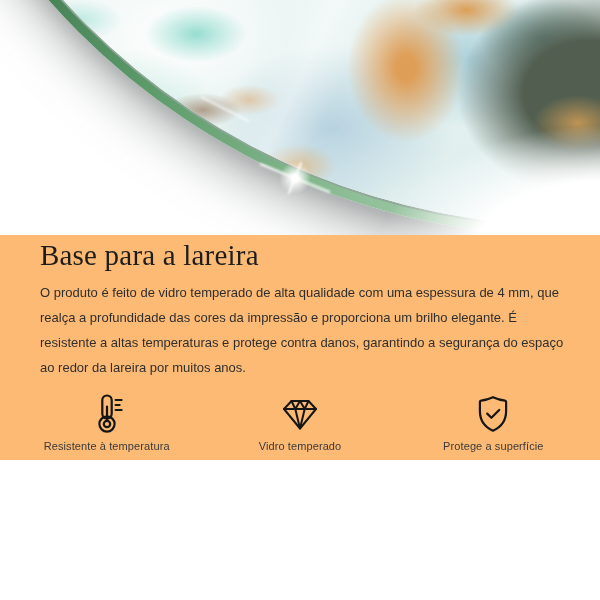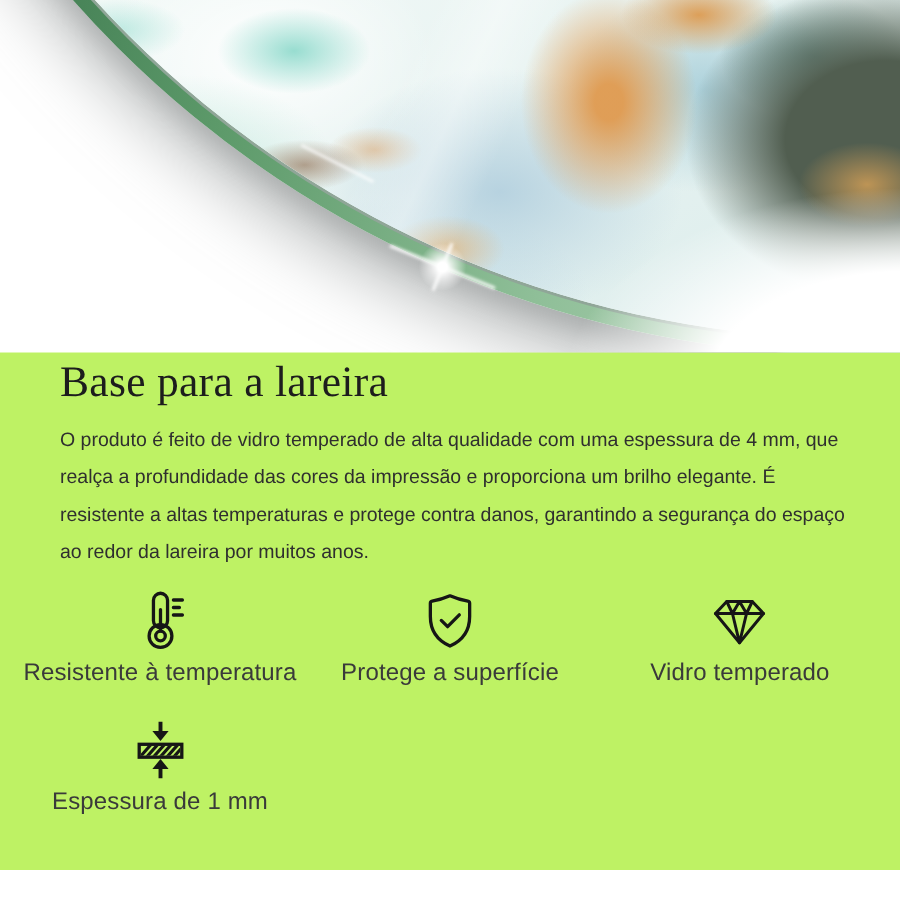--- a/index.html
+++ b/index.html
@@ -5,8 +5,8 @@
   * { box-sizing: border-box; }
   html,body { margin:0; padding:0; background:#ffffff; }
   .page {
-    position:relative; width:600px; height:580px; overflow:hidden;
-    background:#bef264; font-family:"Liberation Sans", sans-serif;
+    position:relative; width:600px; height:460px; overflow:hidden;
+    background:#fdba74; font-family:"Liberation Sans", sans-serif;
   }
 
   

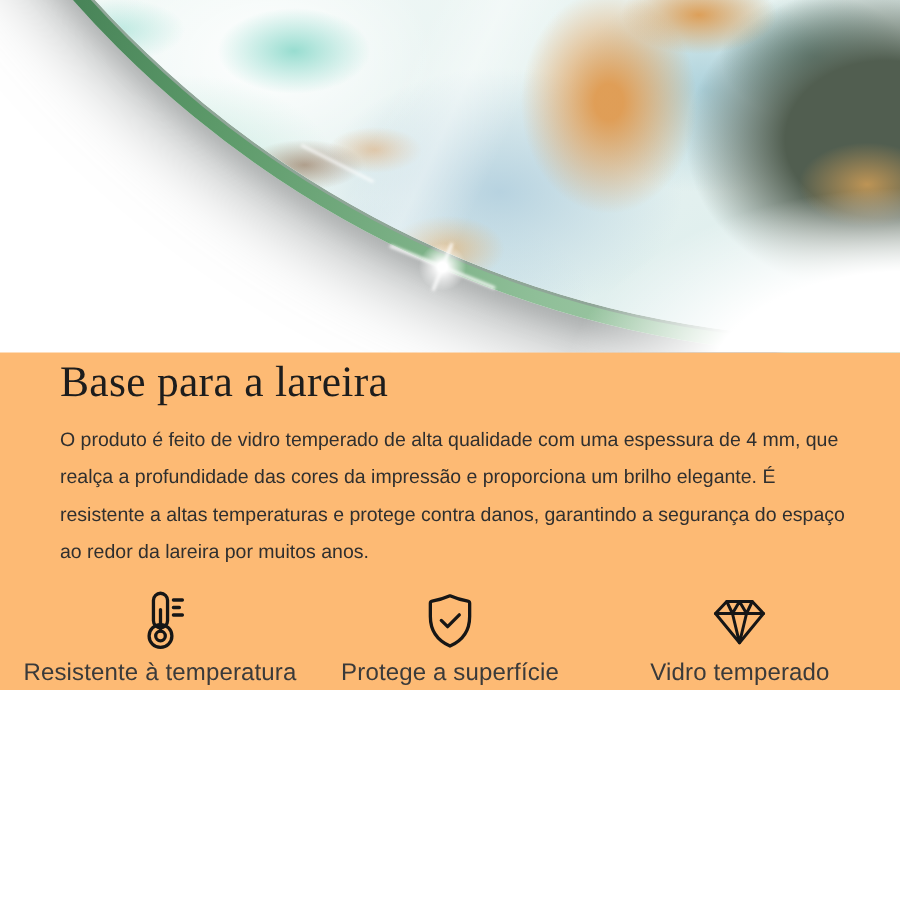--- a/index.html
+++ b/index.html
@@ -79,7 +79,7 @@
   }
   .feature { display:flex; flex-direction:column; align-items:center; }
   .icon-box { height:46px; display:flex; align-items:flex-end; justify-content:center; }
-  .flabel { margin-top:4px; font-size:16px; color:#3a3a3a; letter-spacing:.1px; }
+  .flabel { margin-top:4px; font-size:11px; color:#3a3a3a; letter-spacing:.1px; }
   .feature svg { display:block; }
   .oline { stroke:#161616; stroke-width:2.2; fill:none; stroke-linecap:round; stroke-linejoin:round; }
   .thick  { stroke:#161616; stroke-width:3.1; fill:none; stroke-linecap:butt; }

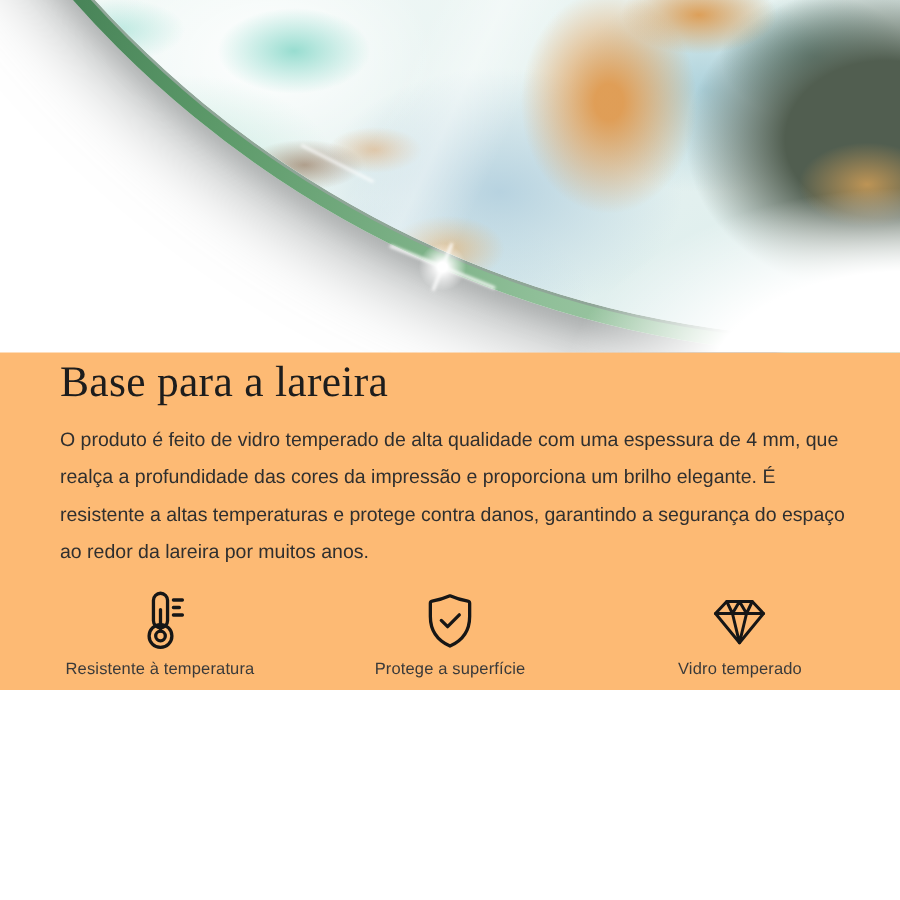--- a/index.html
+++ b/index.html
@@ -132,16 +132,6 @@
       <div class="feature">
         <div class="icon-box">
           <svg width="44" height="44" viewBox="0 0 44 44">
-            <path class="oline" d="M22 5.2 C17.2 7.3 13.6 8.2 10.1 8.7 C9.4 8.8 8.9 9.4 8.9 10.1 V19 C8.9 28.6 14.1 35.2 22 38.7 C29.9 35.2 35.1 28.6 35.1 19 V10.1 C35.1 9.4 34.6 8.8 33.9 8.7 C30.4 8.2 26.8 7.3 22 5.2 Z"></path>
-            <path class="oline" d="M16.2 21.6 L20.4 25.8 L28.2 17.9"></path>
-          </svg>
-        </div>
-        <div class="flabel">Protege a superfície</div>
-      </div>
-
-      <div class="feature">
-        <div class="icon-box">
-          <svg width="44" height="44" viewBox="0 0 44 44">
             <path class="oline" style="stroke-width:2" d="M13.5 9 H30.5 L38 17 L22 36.5 L6 17 Z"></path>
             <path class="oline" style="stroke-width:2" d="M6 17 H38"></path>
             <path class="oline" style="stroke-width:2" d="M13.5 9 L17.3 17 L22 9 L26.7 17 L30.5 9"></path>
@@ -149,6 +139,16 @@
           </svg>
         </div>
         <div class="flabel">Vidro temperado</div>
+      </div>
+
+      <div class="feature">
+        <div class="icon-box">
+          <svg width="44" height="44" viewBox="0 0 44 44">
+            <path class="oline" d="M22 5.2 C17.2 7.3 13.6 8.2 10.1 8.7 C9.4 8.8 8.9 9.4 8.9 10.1 V19 C8.9 28.6 14.1 35.2 22 38.7 C29.9 35.2 35.1 28.6 35.1 19 V10.1 C35.1 9.4 34.6 8.8 33.9 8.7 C30.4 8.2 26.8 7.3 22 5.2 Z"></path>
+            <path class="oline" d="M16.2 21.6 L20.4 25.8 L28.2 17.9"></path>
+          </svg>
+        </div>
+        <div class="flabel">Protege a superfície</div>
       </div>
 
 

